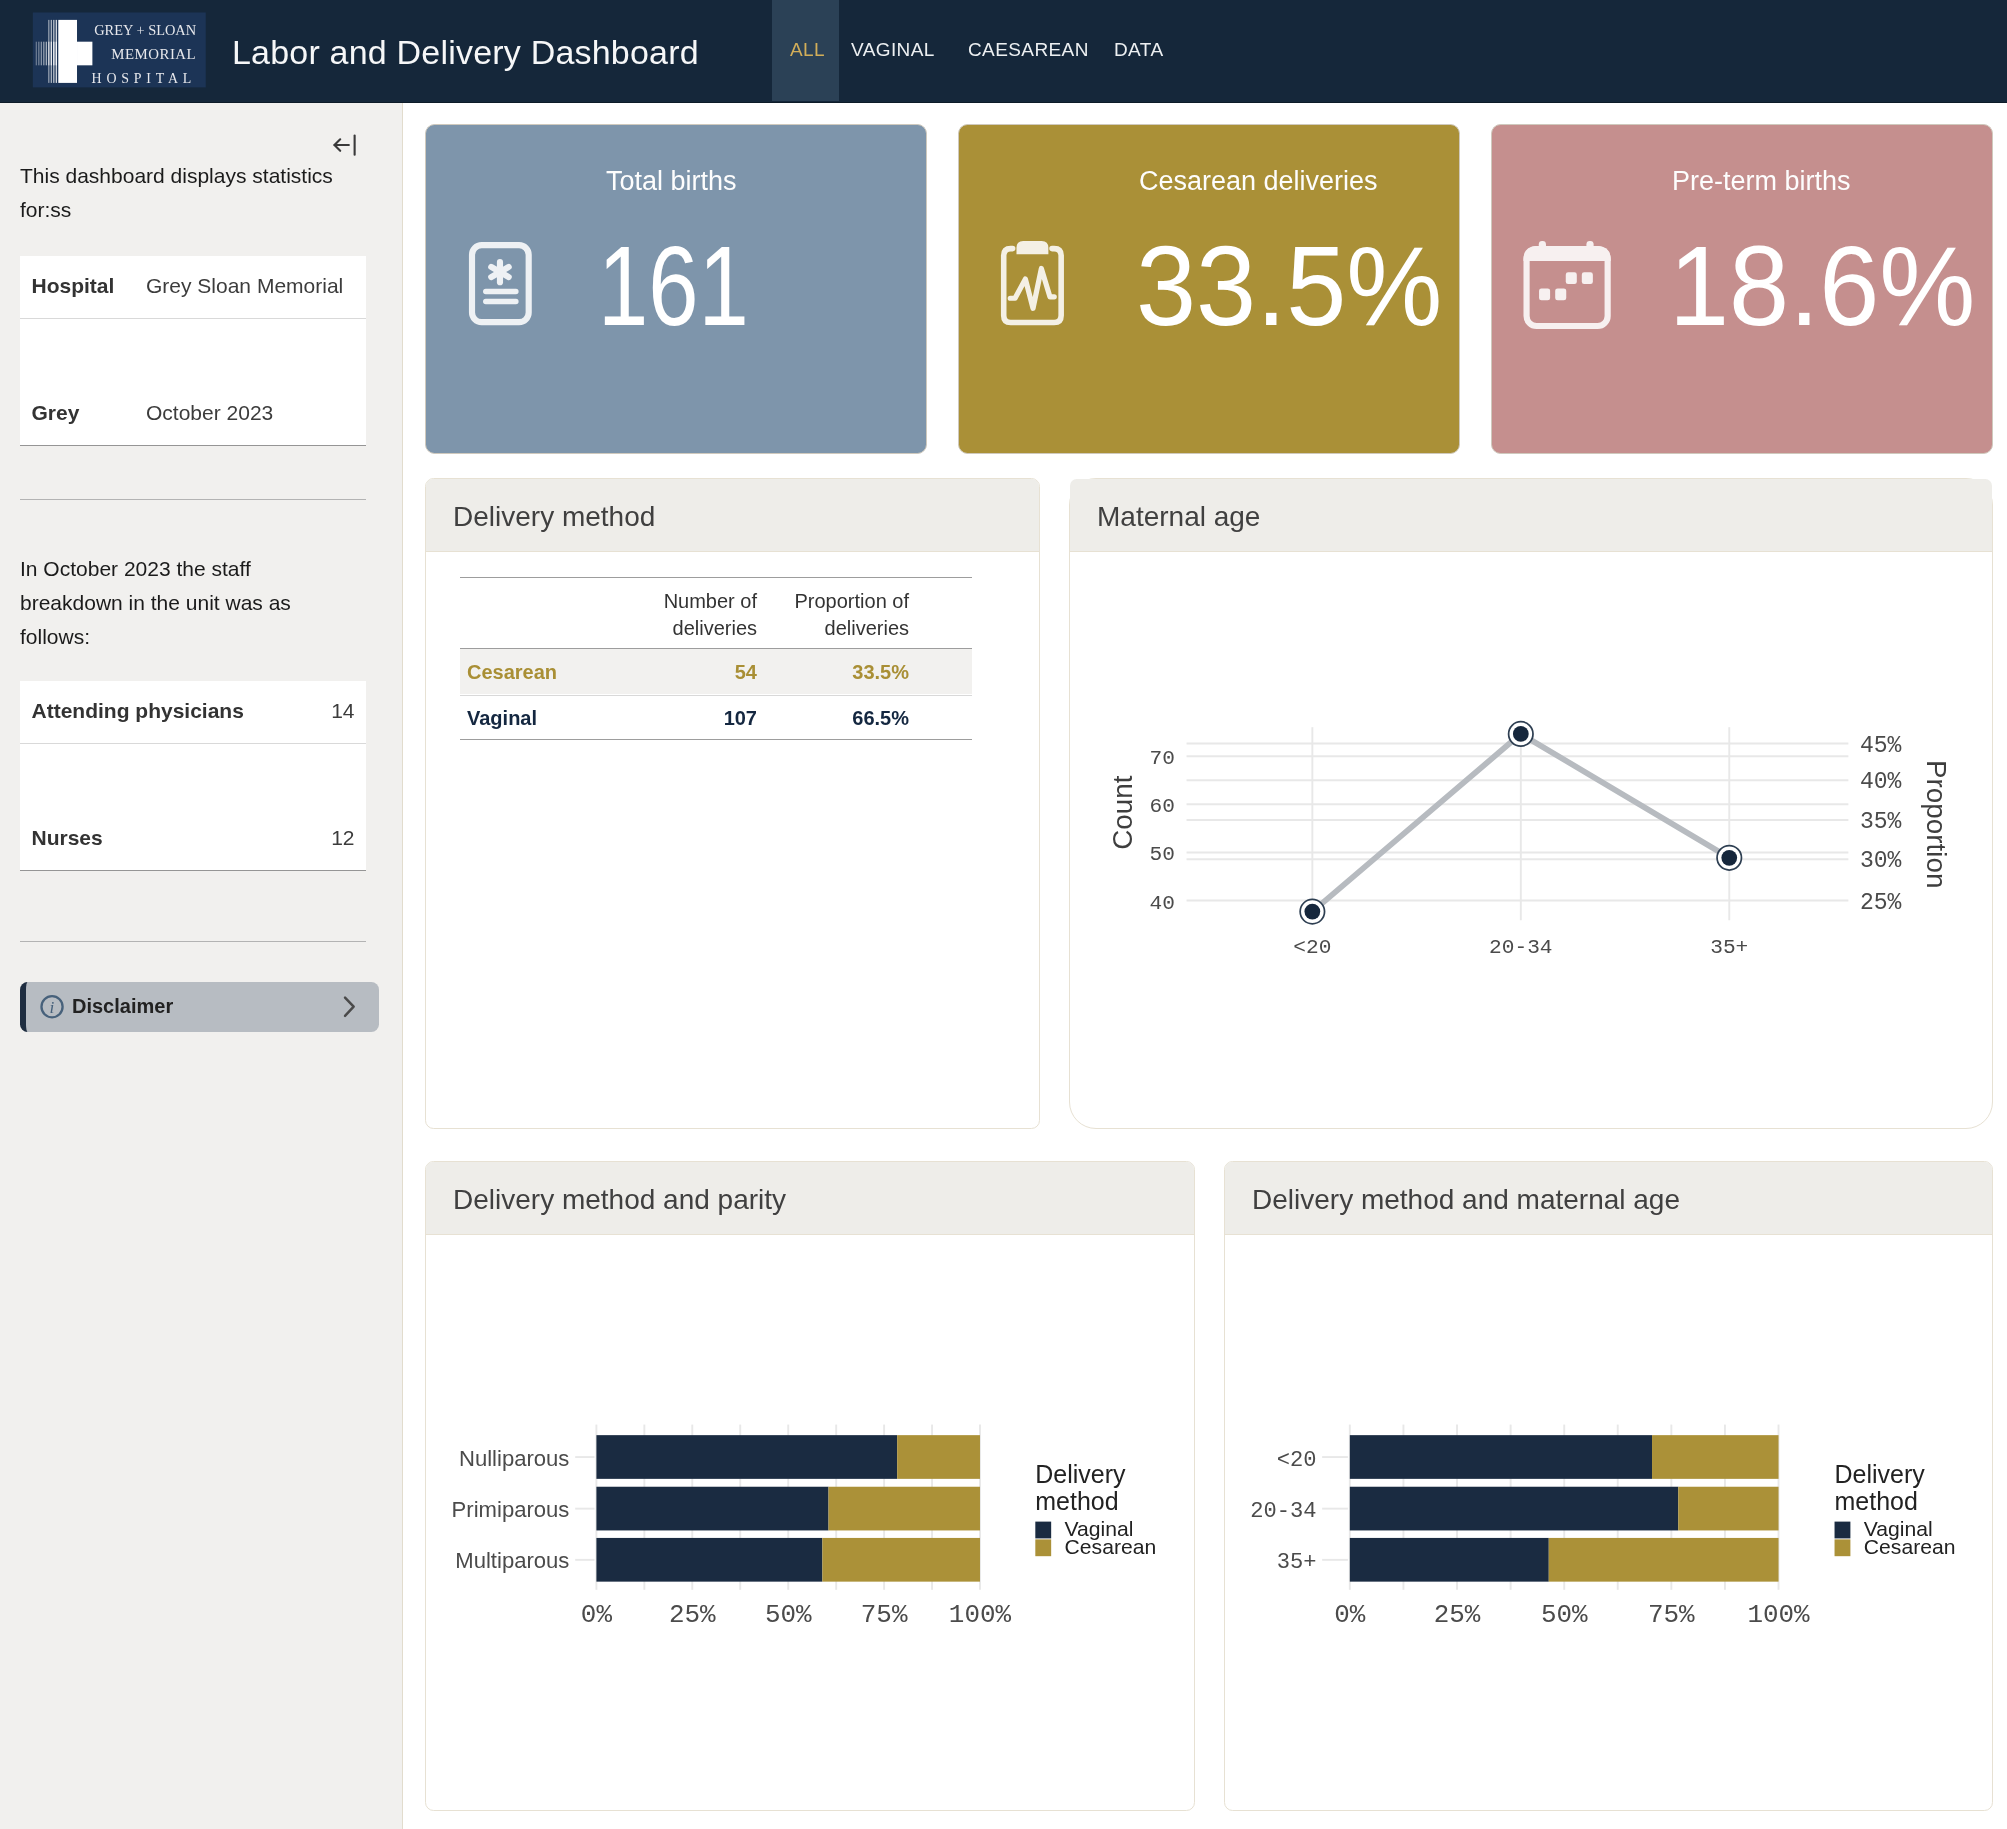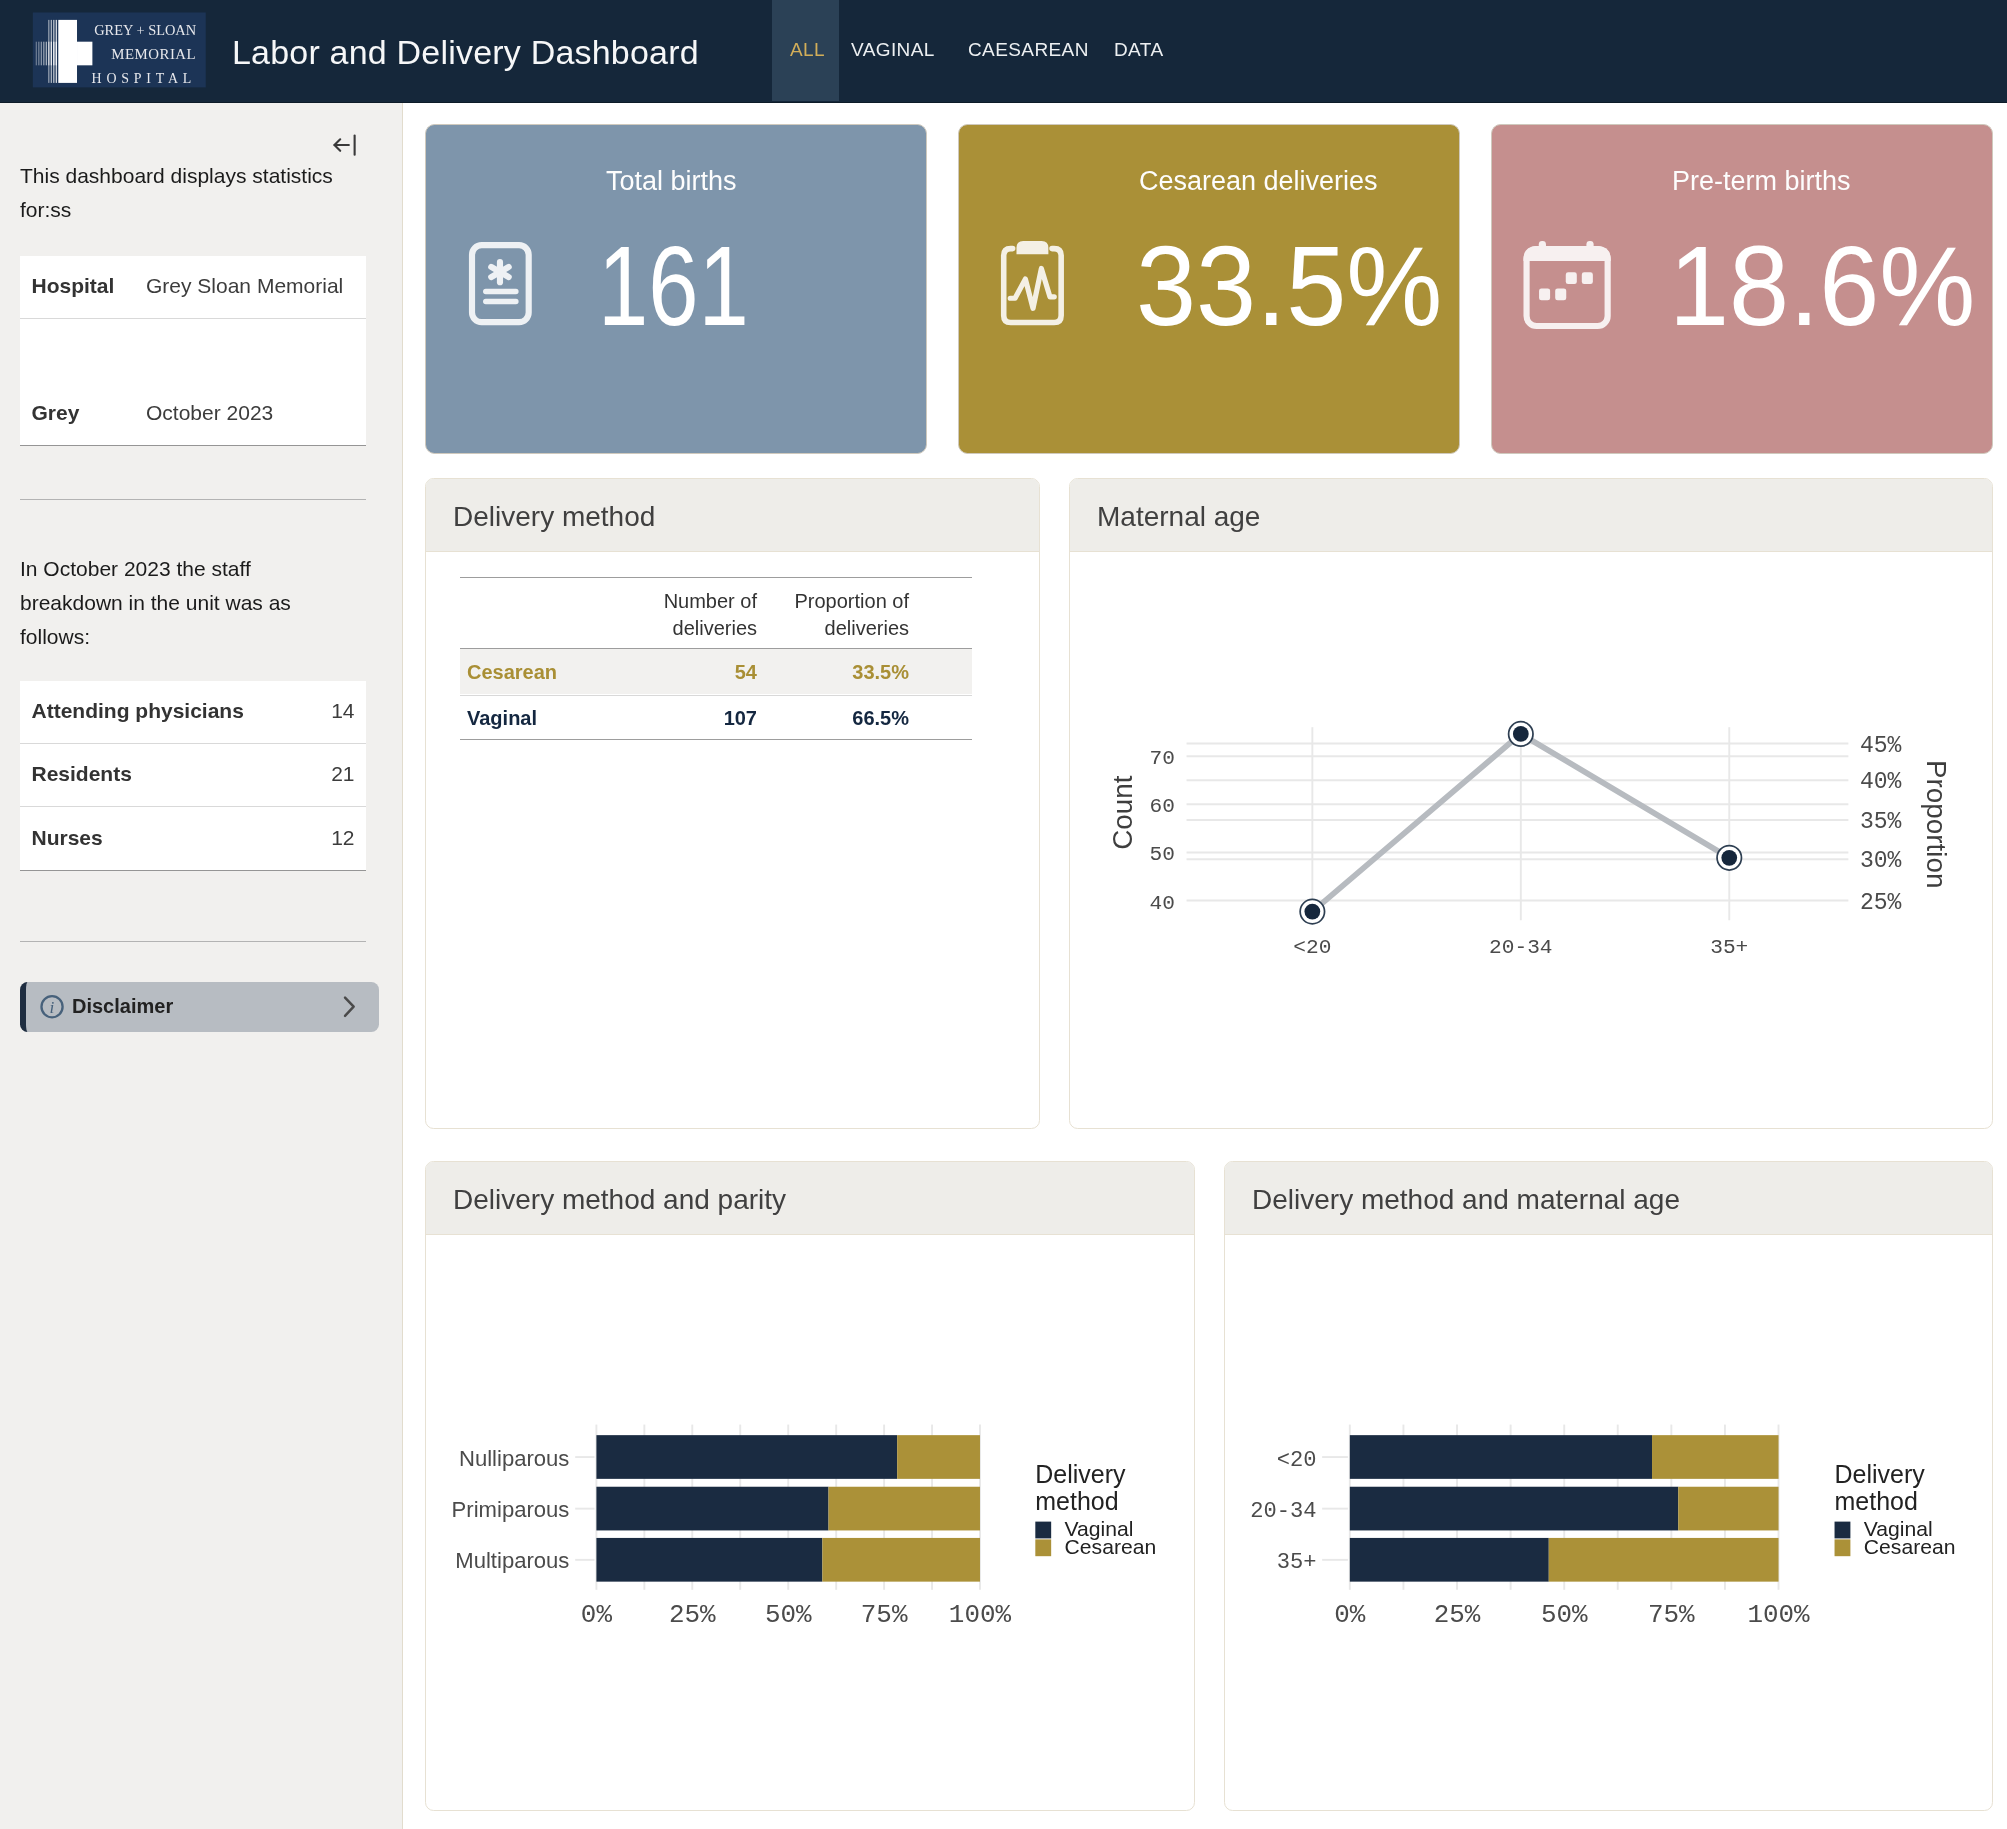--- a/index.html
+++ b/index.html
@@ -44,7 +44,7 @@
   .card-header { position:absolute; left:0; top:0; width:100%; height:73px; background:#eeede9; border-bottom:1.9px solid #e7e1d3; border-radius:6.7px 6.7px 0 0; }
   .card-title { position:absolute; left:27px; top:22px; font-size:28px; color:#404040; }
   #card1 { left:425px; top:478px; width:615px; height:651px; }
-  #card2 { left:1069px; top:478px; width:924px; height:651px; }
+  #card2 { left:1069px; top:478px; width:924px; height:651px;border-radius:27px; }
   #card3 { left:425px; top:1161px; width:770px; height:650px;padding-left:13px; }
   #card4 { left:1224px; top:1161px; width:769px; height:650px; }
 

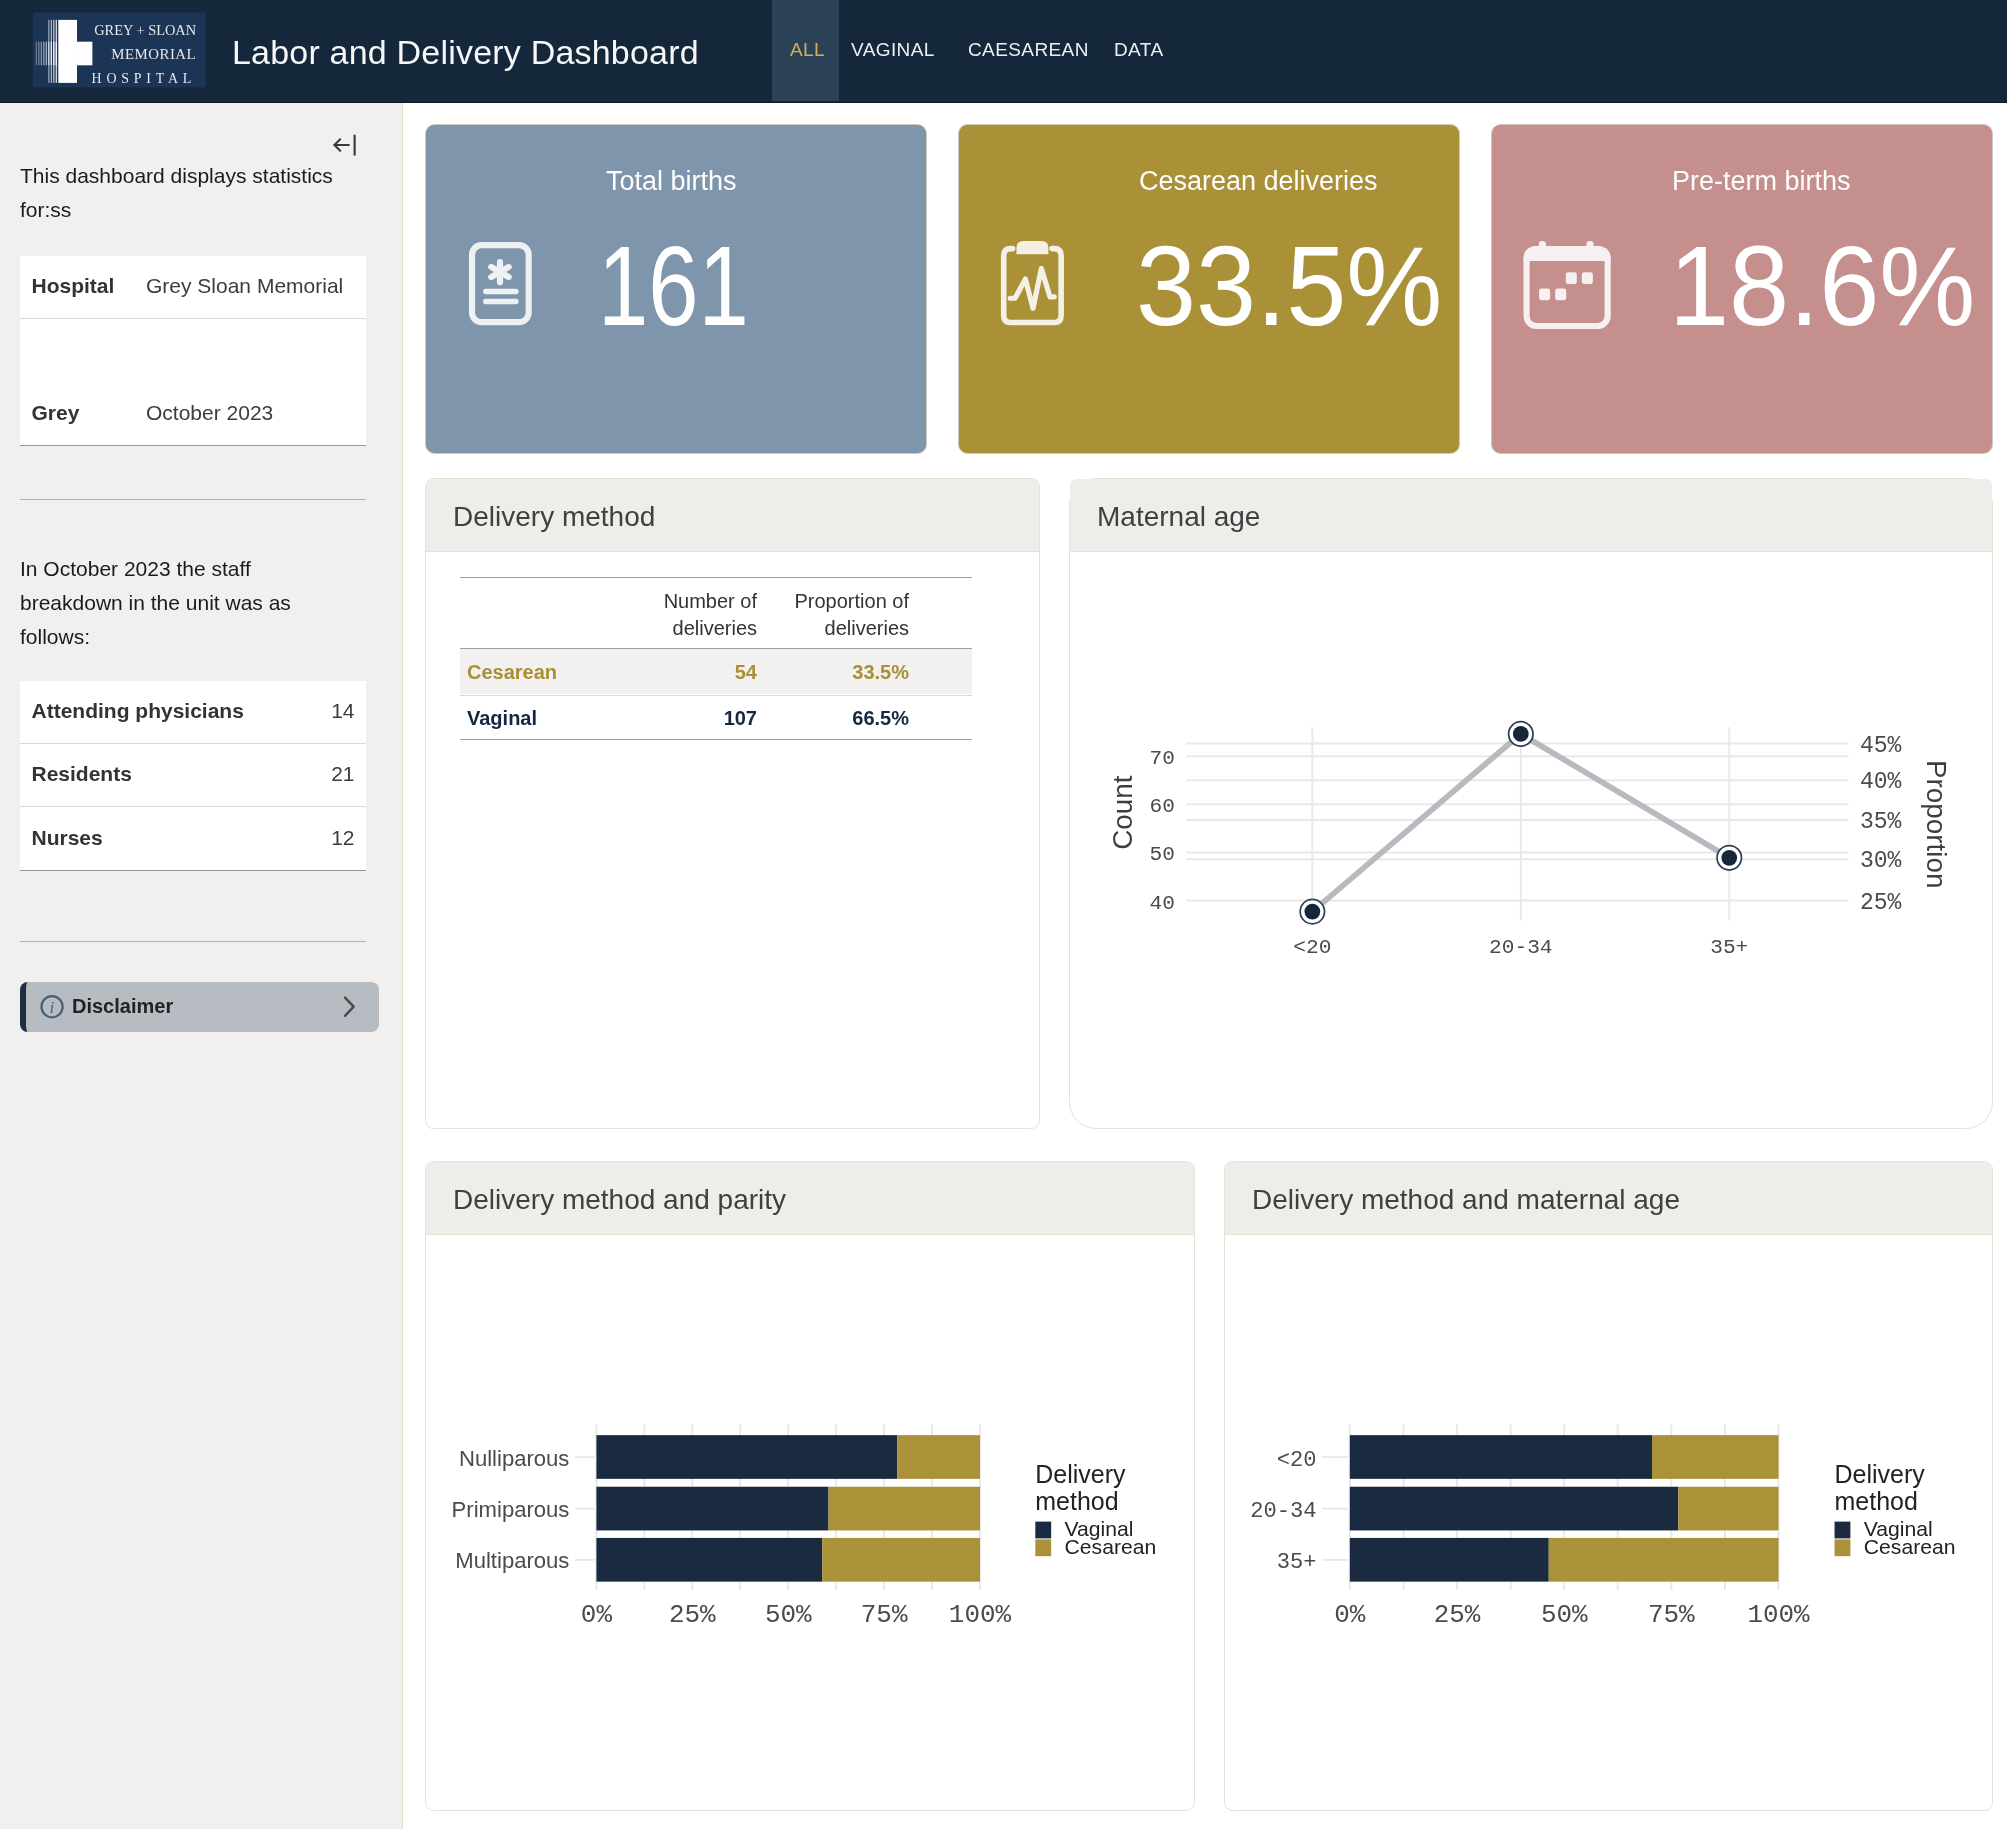--- a/index.html
+++ b/index.html
@@ -83,10 +83,6 @@
   <div class="abs sbrow" style="top:0;">
       <span class="lab">Attending physicians</span>
       <span class="num">14</span>
-    </div>
-  <div class="abs sbrow" style="top:63px;">
-      <span class="lab">Residents</span>
-      <span class="num">21</span>
     </div>
   <div class="abs sbrow" style="top:127px; border-bottom:1px solid #959595;">
       <span class="lab">Nurses</span>

